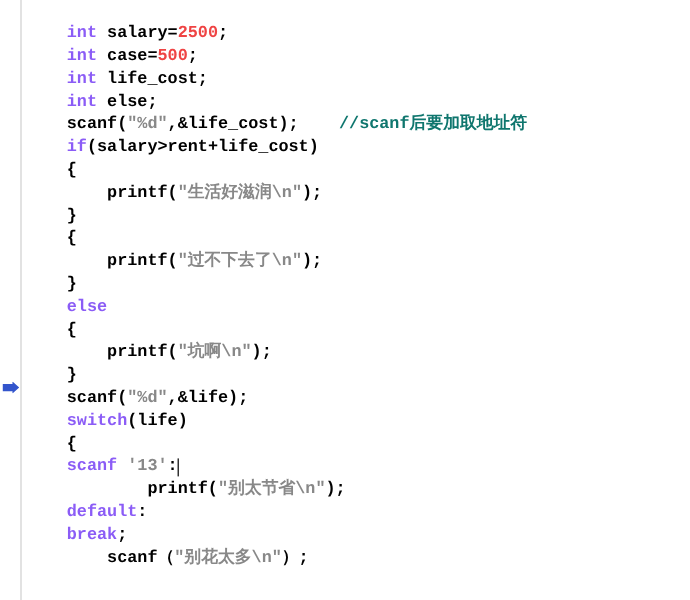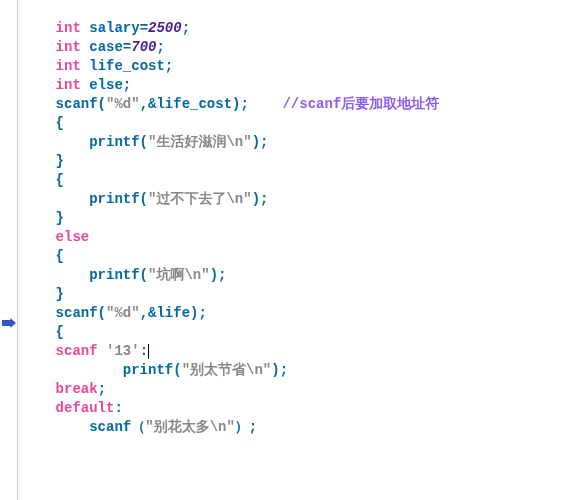--- a/index.html
+++ b/index.html
@@ -32,7 +32,7 @@
       padding-left: 4px;
     }
     .line { white-space: pre; height: 19px; }
-    .kw { color: #ec4899; text-align: right; }
+    .kw { color: #8b5cf6; text-align: right; }
     .lit { color: #4c1d95; font-style: italic; }
     .str { color: #888888; }
     .cmt { color: #8b5cf6; }

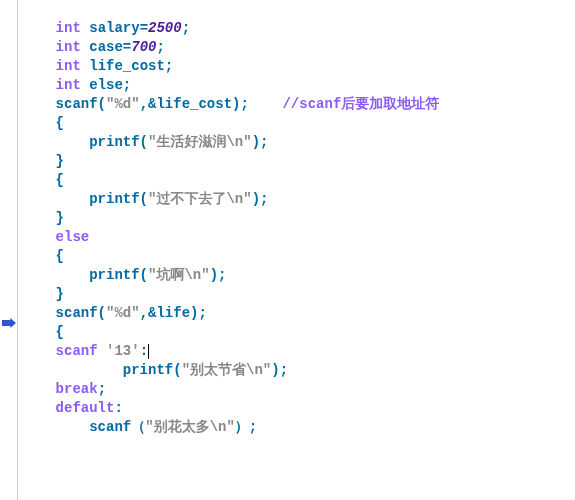--- a/index.html
+++ b/index.html
@@ -36,7 +36,7 @@
     .lit { color: #4c1d95; font-style: italic; }
     .str { color: #888888; }
     .cmt { color: #8b5cf6; }
-    .txt { color: #0369a1; }
+    .txt { color: #000000; }
     .marker {
       position: absolute;
       left: 2px;

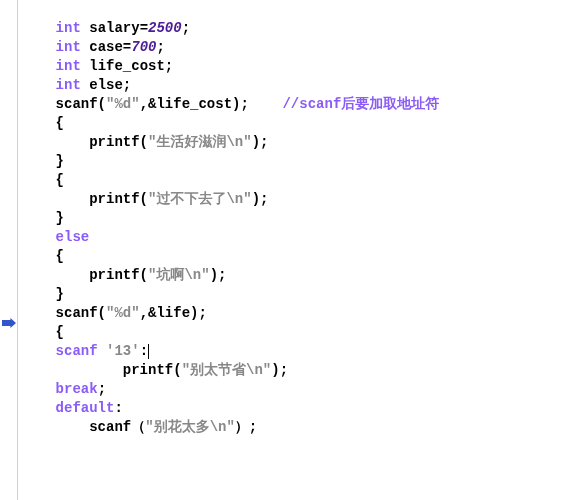--- a/index.html
+++ b/index.html
@@ -33,7 +33,7 @@
     }
     .line { white-space: pre; height: 19px; }
     .kw { color: #8b5cf6; text-align: right; }
-    .lit { color: #4c1d95; font-style: italic; }
+    .lit { color: #ef4444; }
     .str { color: #888888; }
     .cmt { color: #8b5cf6; }
     .txt { color: #000000; }

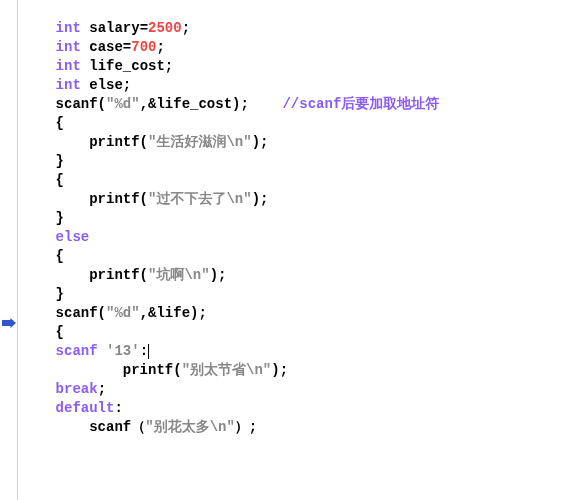--- a/index.html
+++ b/index.html
@@ -67,7 +67,7 @@
 
   <div class="line"><span>    </span><span class="kw">int</span><span class="txt"> salary=</span><span class="lit">2500</span><span class="txt">;</span></div>
 
-  <div class="line"><span>    </span><span class="kw">int</span><span class="txt"> case=</span><span class="lit">700</span><span class="txt">;</span></div>
+  <div class="line"><span>    </span><span class="kw">int</span><span class="txt"> case=</span><span class="lit">500</span><span class="txt">;</span></div>
 
   <div class="line"><span>    </span><span class="kw">int</span><span class="txt"> life_cost;</span></div>
 

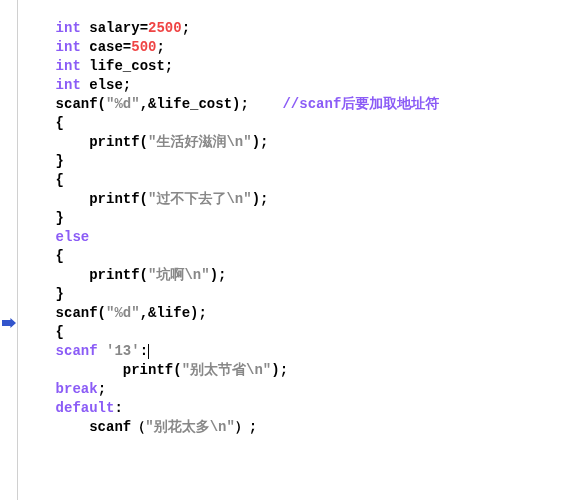--- a/index.html
+++ b/index.html
@@ -35,7 +35,7 @@
     .kw { color: #8b5cf6; text-align: right; }
     .lit { color: #ef4444; }
     .str { color: #888888; }
-    .cmt { color: #8b5cf6; }
+    .cmt { color: #0f766e; }
     .txt { color: #000000; }
     .marker {
       position: absolute;

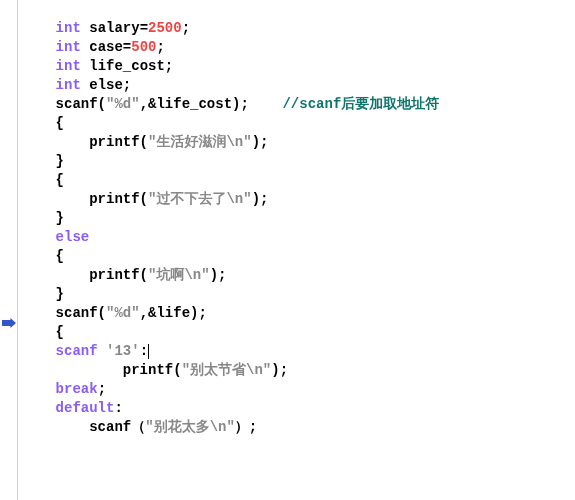--- a/index.html
+++ b/index.html
@@ -75,6 +75,7 @@
 
   <div class="line"><span>    </span><span class="txt">scanf(</span><span class="str">"%d"</span><span class="txt">,&amp;life_cost);    </span><span class="cmt">//scanf后要加取地址符</span></div>
 
+  <div class="line"><span>    </span><span class="kw">if</span><span class="txt">(salary&gt;rent+life_cost)</span></div>
 
   <div class="line"><span>    </span><span class="txt">{</span></div>
 

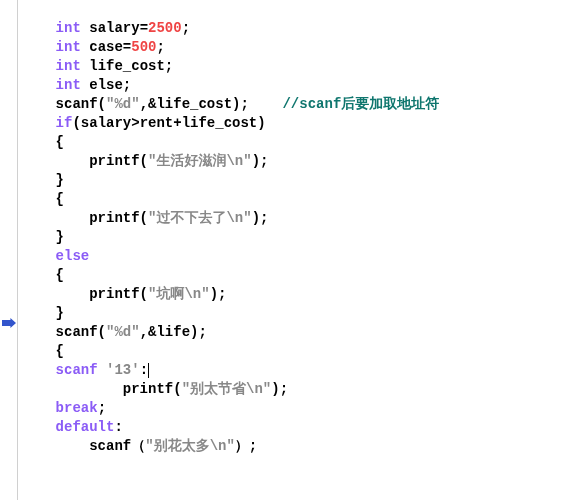--- a/index.html
+++ b/index.html
@@ -100,6 +100,7 @@
 
   <div class="line"><span>    </span><span class="txt">scanf(</span><span class="str">"%d"</span><span class="txt">,&amp;life);</span></div>
 
+  <div class="line"><span>    </span><span class="kw">switch</span><span class="txt">(life)</span></div>
 
   <div class="line"><span>    </span><span class="txt">{</span></div>
 

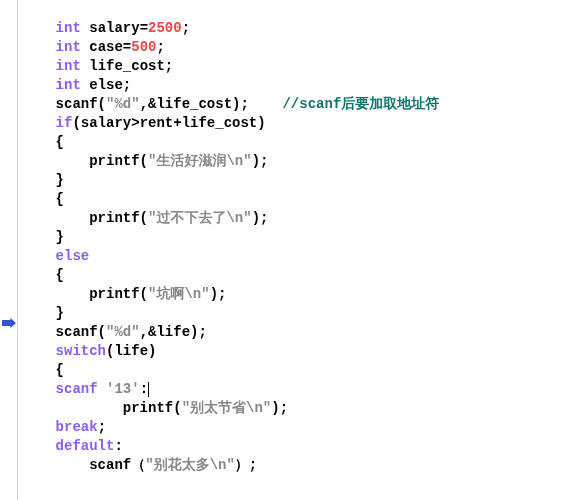--- a/index.html
+++ b/index.html
@@ -108,9 +108,9 @@
 
   <div class="line"><span>    </span><span class="txt">        printf(</span><span class="str">"别太节省\n"</span><span class="txt">);</span></div>
 
+  <div class="line"><span>    </span><span class="kw">default</span><span class="txt">:</span></div>
+
   <div class="line"><span>    </span><span class="kw">break</span><span class="txt">;</span></div>
-
-  <div class="line"><span>    </span><span class="kw">default</span><span class="txt">:</span></div>
 
   <div class="line"><span>    </span><span class="txt">    scanf（</span><span class="str">"别花太多\n"</span><span class="txt">）;</span></div>
 </div>

